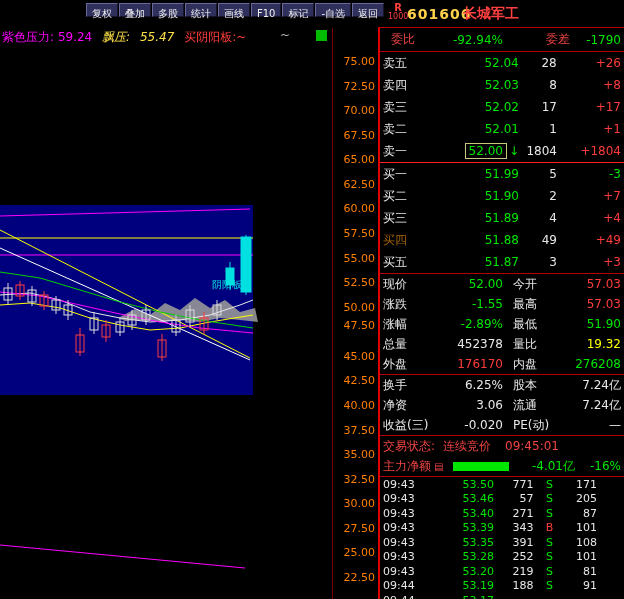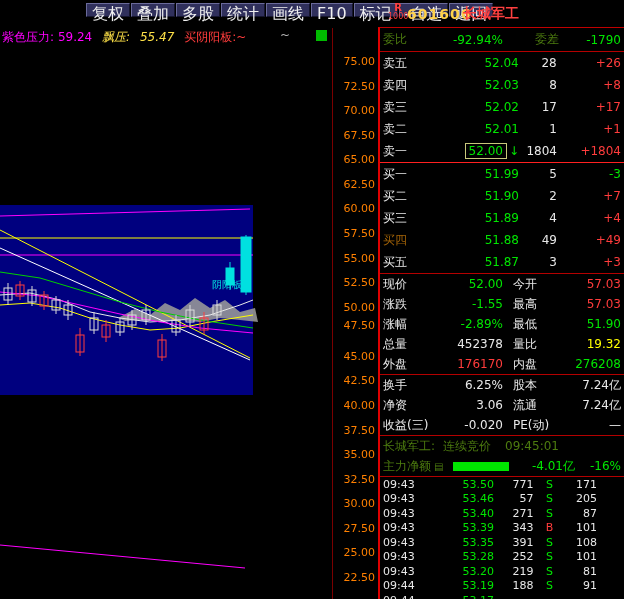--- a/index.html
+++ b/index.html
@@ -11,7 +11,7 @@
   .tb-buttons{position:absolute;left:86px;top:3px;display:flex;}
   .tb-btn{height:14px;box-sizing:border-box;padding:2px 5px;margin-right:1px;background:#30305c;
           border:1px solid #6a6a9a;border-bottom-color:#15152e;border-right-color:#15152e;
-          color:#f0f0f0;font-size:16px;line-height:15px;white-space:nowrap;cursor:pointer;}
+          color:#f0f0f0;font-size:10px;line-height:15px;white-space:nowrap;cursor:pointer;}
   .stock-marker{position:absolute;left:388px;top:3px;color:#ff4040;font-size:8px;line-height:9px;text-align:center;}
   .stock-marker .r{font-size:10px;font-weight:bold;}
   .stock-code{position:absolute;left:407px;top:6px;color:#ffd24a;font-size:14px;font-weight:bold;letter-spacing:1px;}

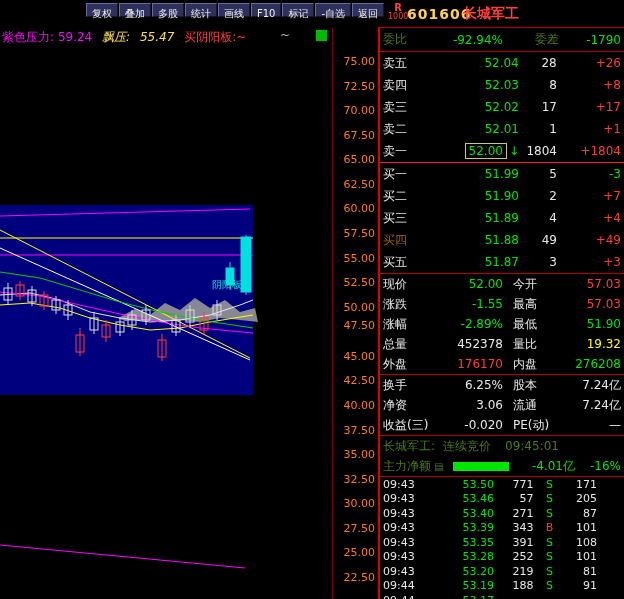--- a/index.html
+++ b/index.html
@@ -40,7 +40,7 @@
   .row-tick{height:14.5px;font-size:11px;}
   .divider{border-top:1px solid #b40000;height:0;}
   .divider.bright{border-top-color:#ff2020;}
-  .green{color:#00e600;} .white{color:#4d7c0f;}
+  .green{color:#00e600;} .white{color:#ef4444;text-align:center;}
 
   .c1{width:40px;} .c2{width:80px;text-align:right;} .c3{width:46px;margin-left:32px;} .c4{flex:1;text-align:right;}
 

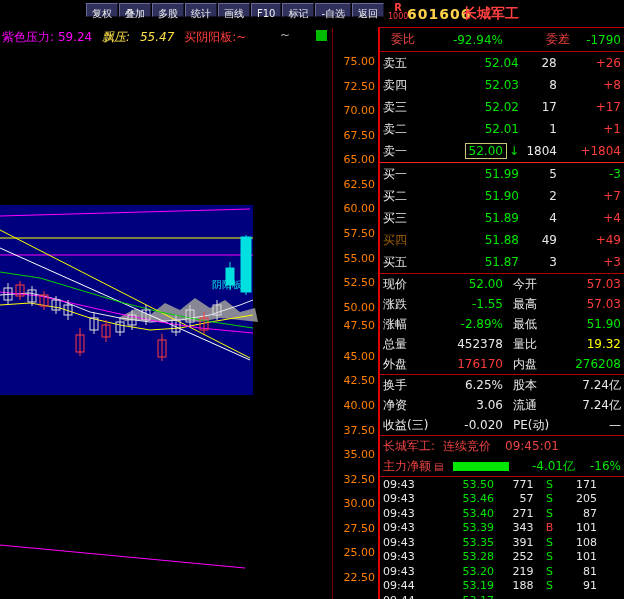--- a/index.html
+++ b/index.html
@@ -339,7 +339,7 @@
     <div class="divider"></div>
 
     <div class="row row-q">
-      <span class="white">长城军工:</span>
+      <span class="white">交易状态:</span>
       <span class="st-value white">连续竞价</span>
       <span class="st-time white">09:45:01</span>
     </div>

